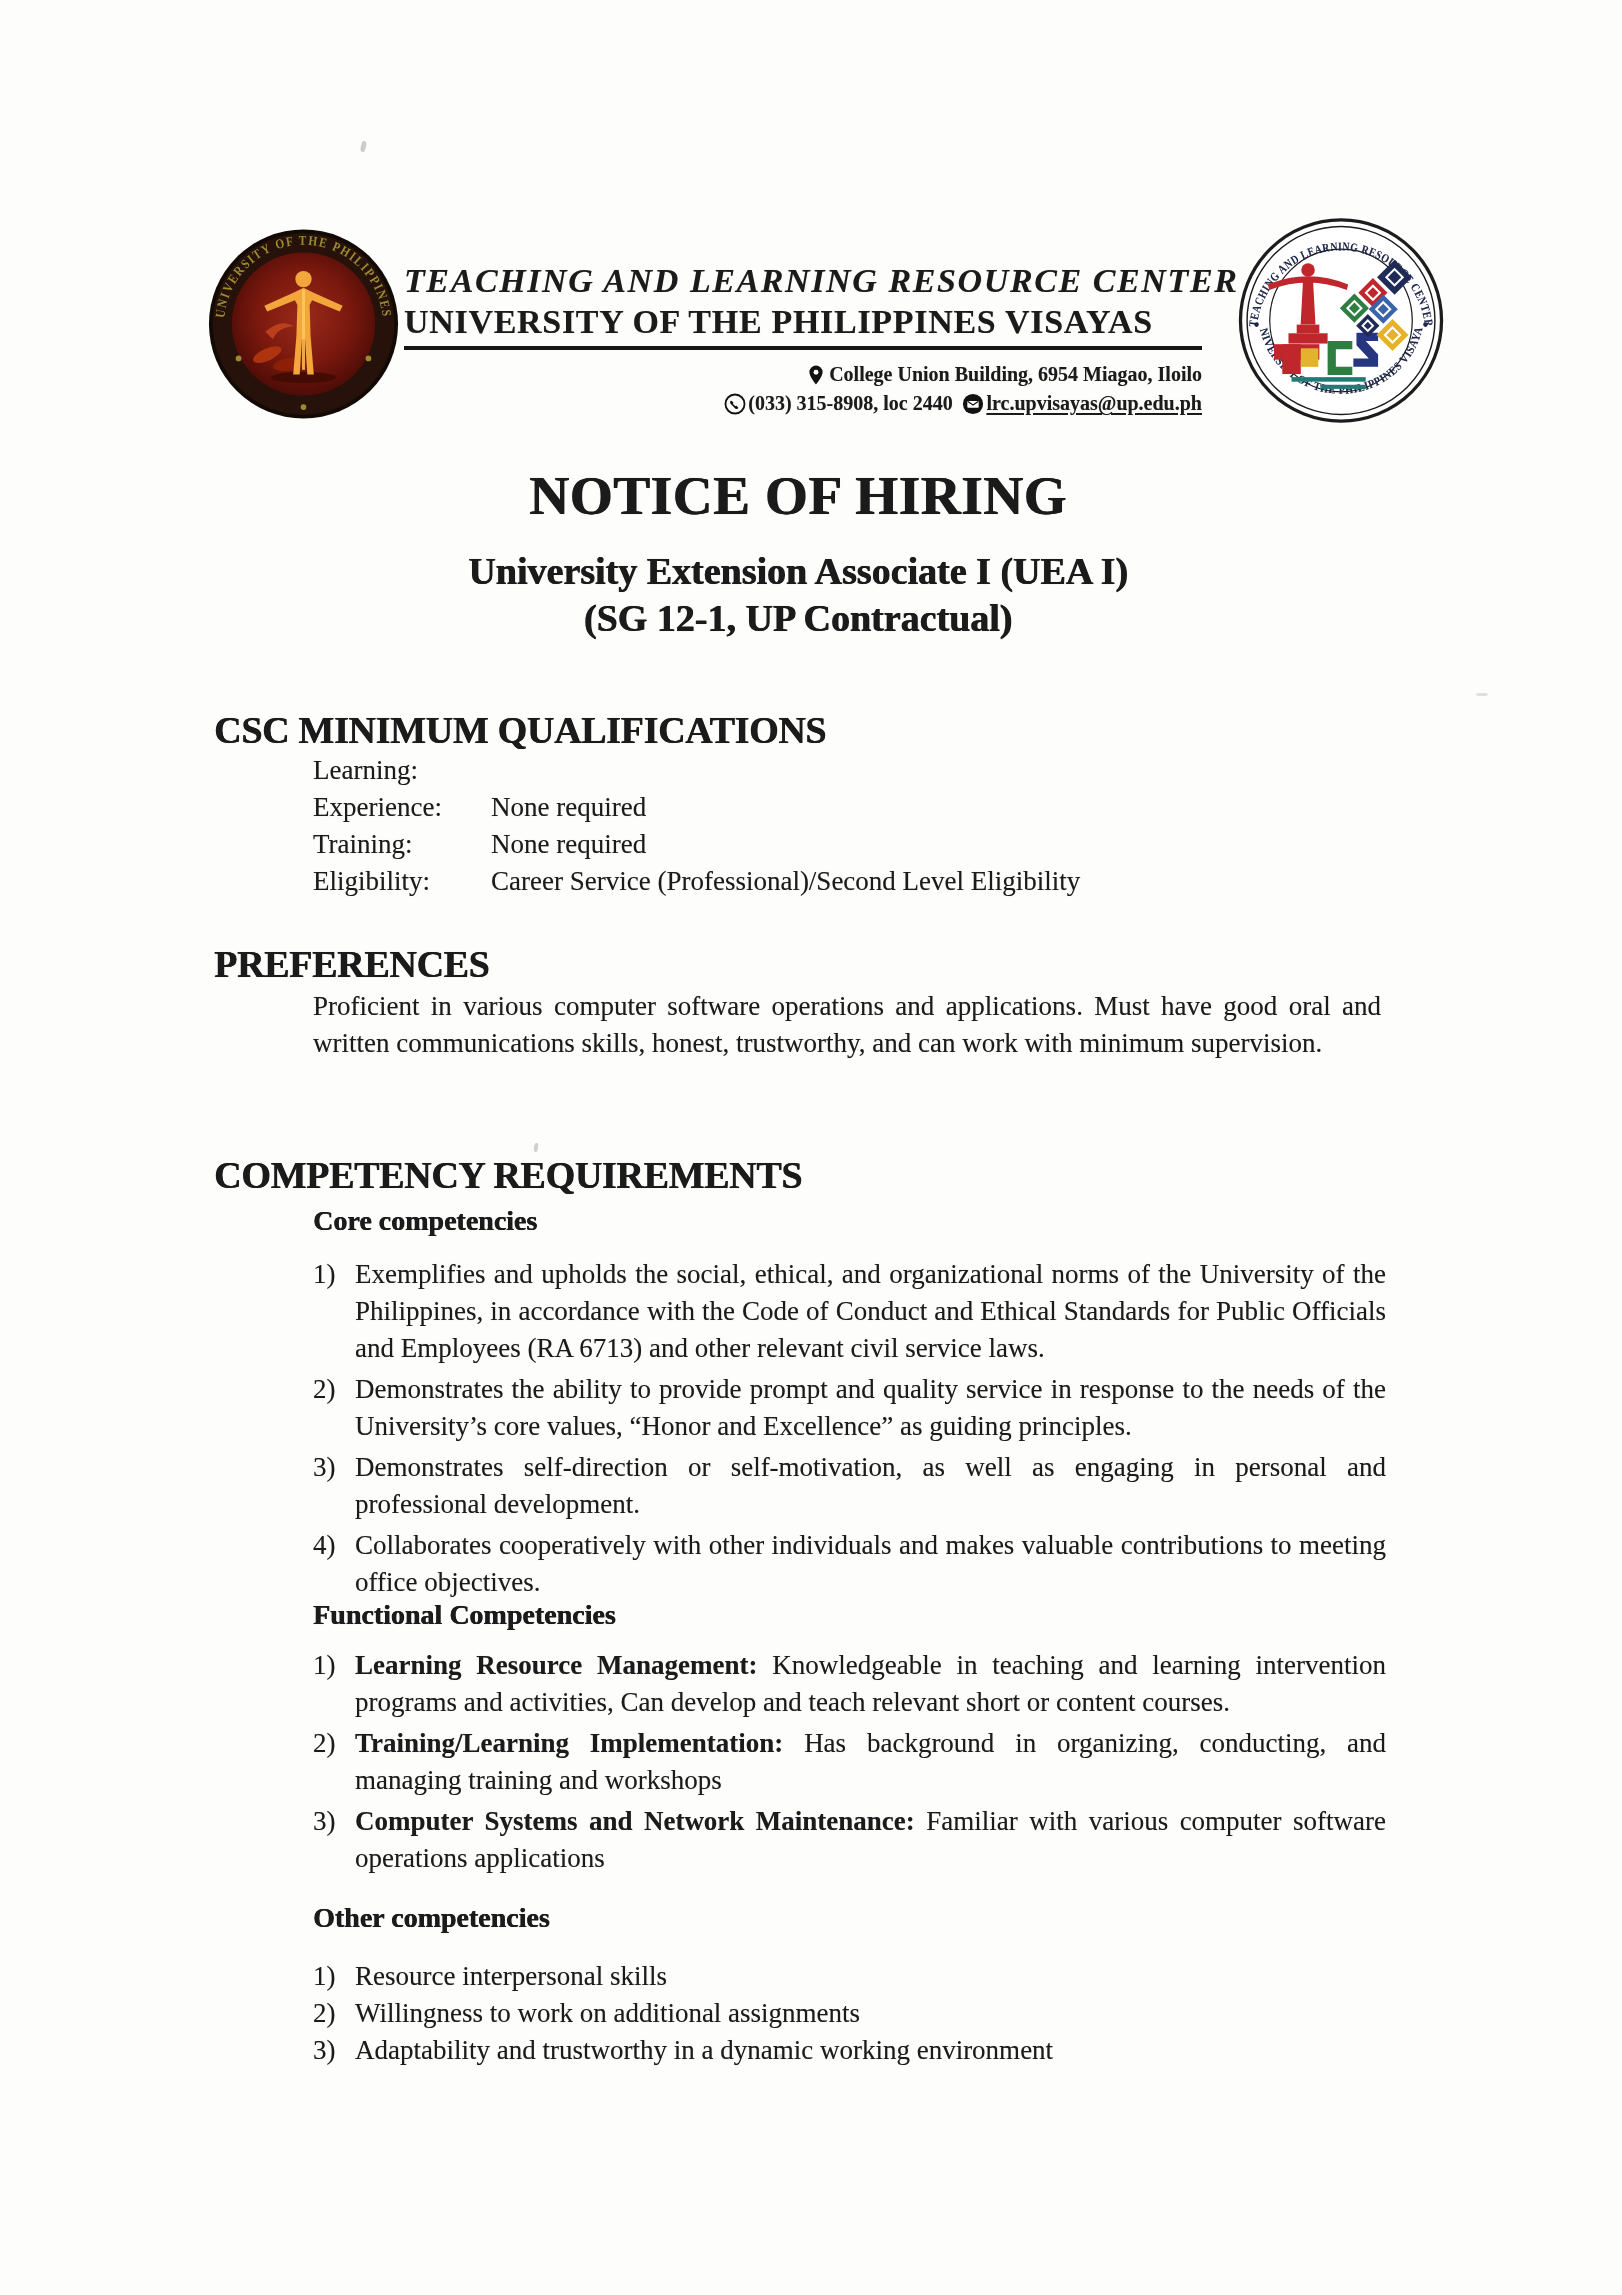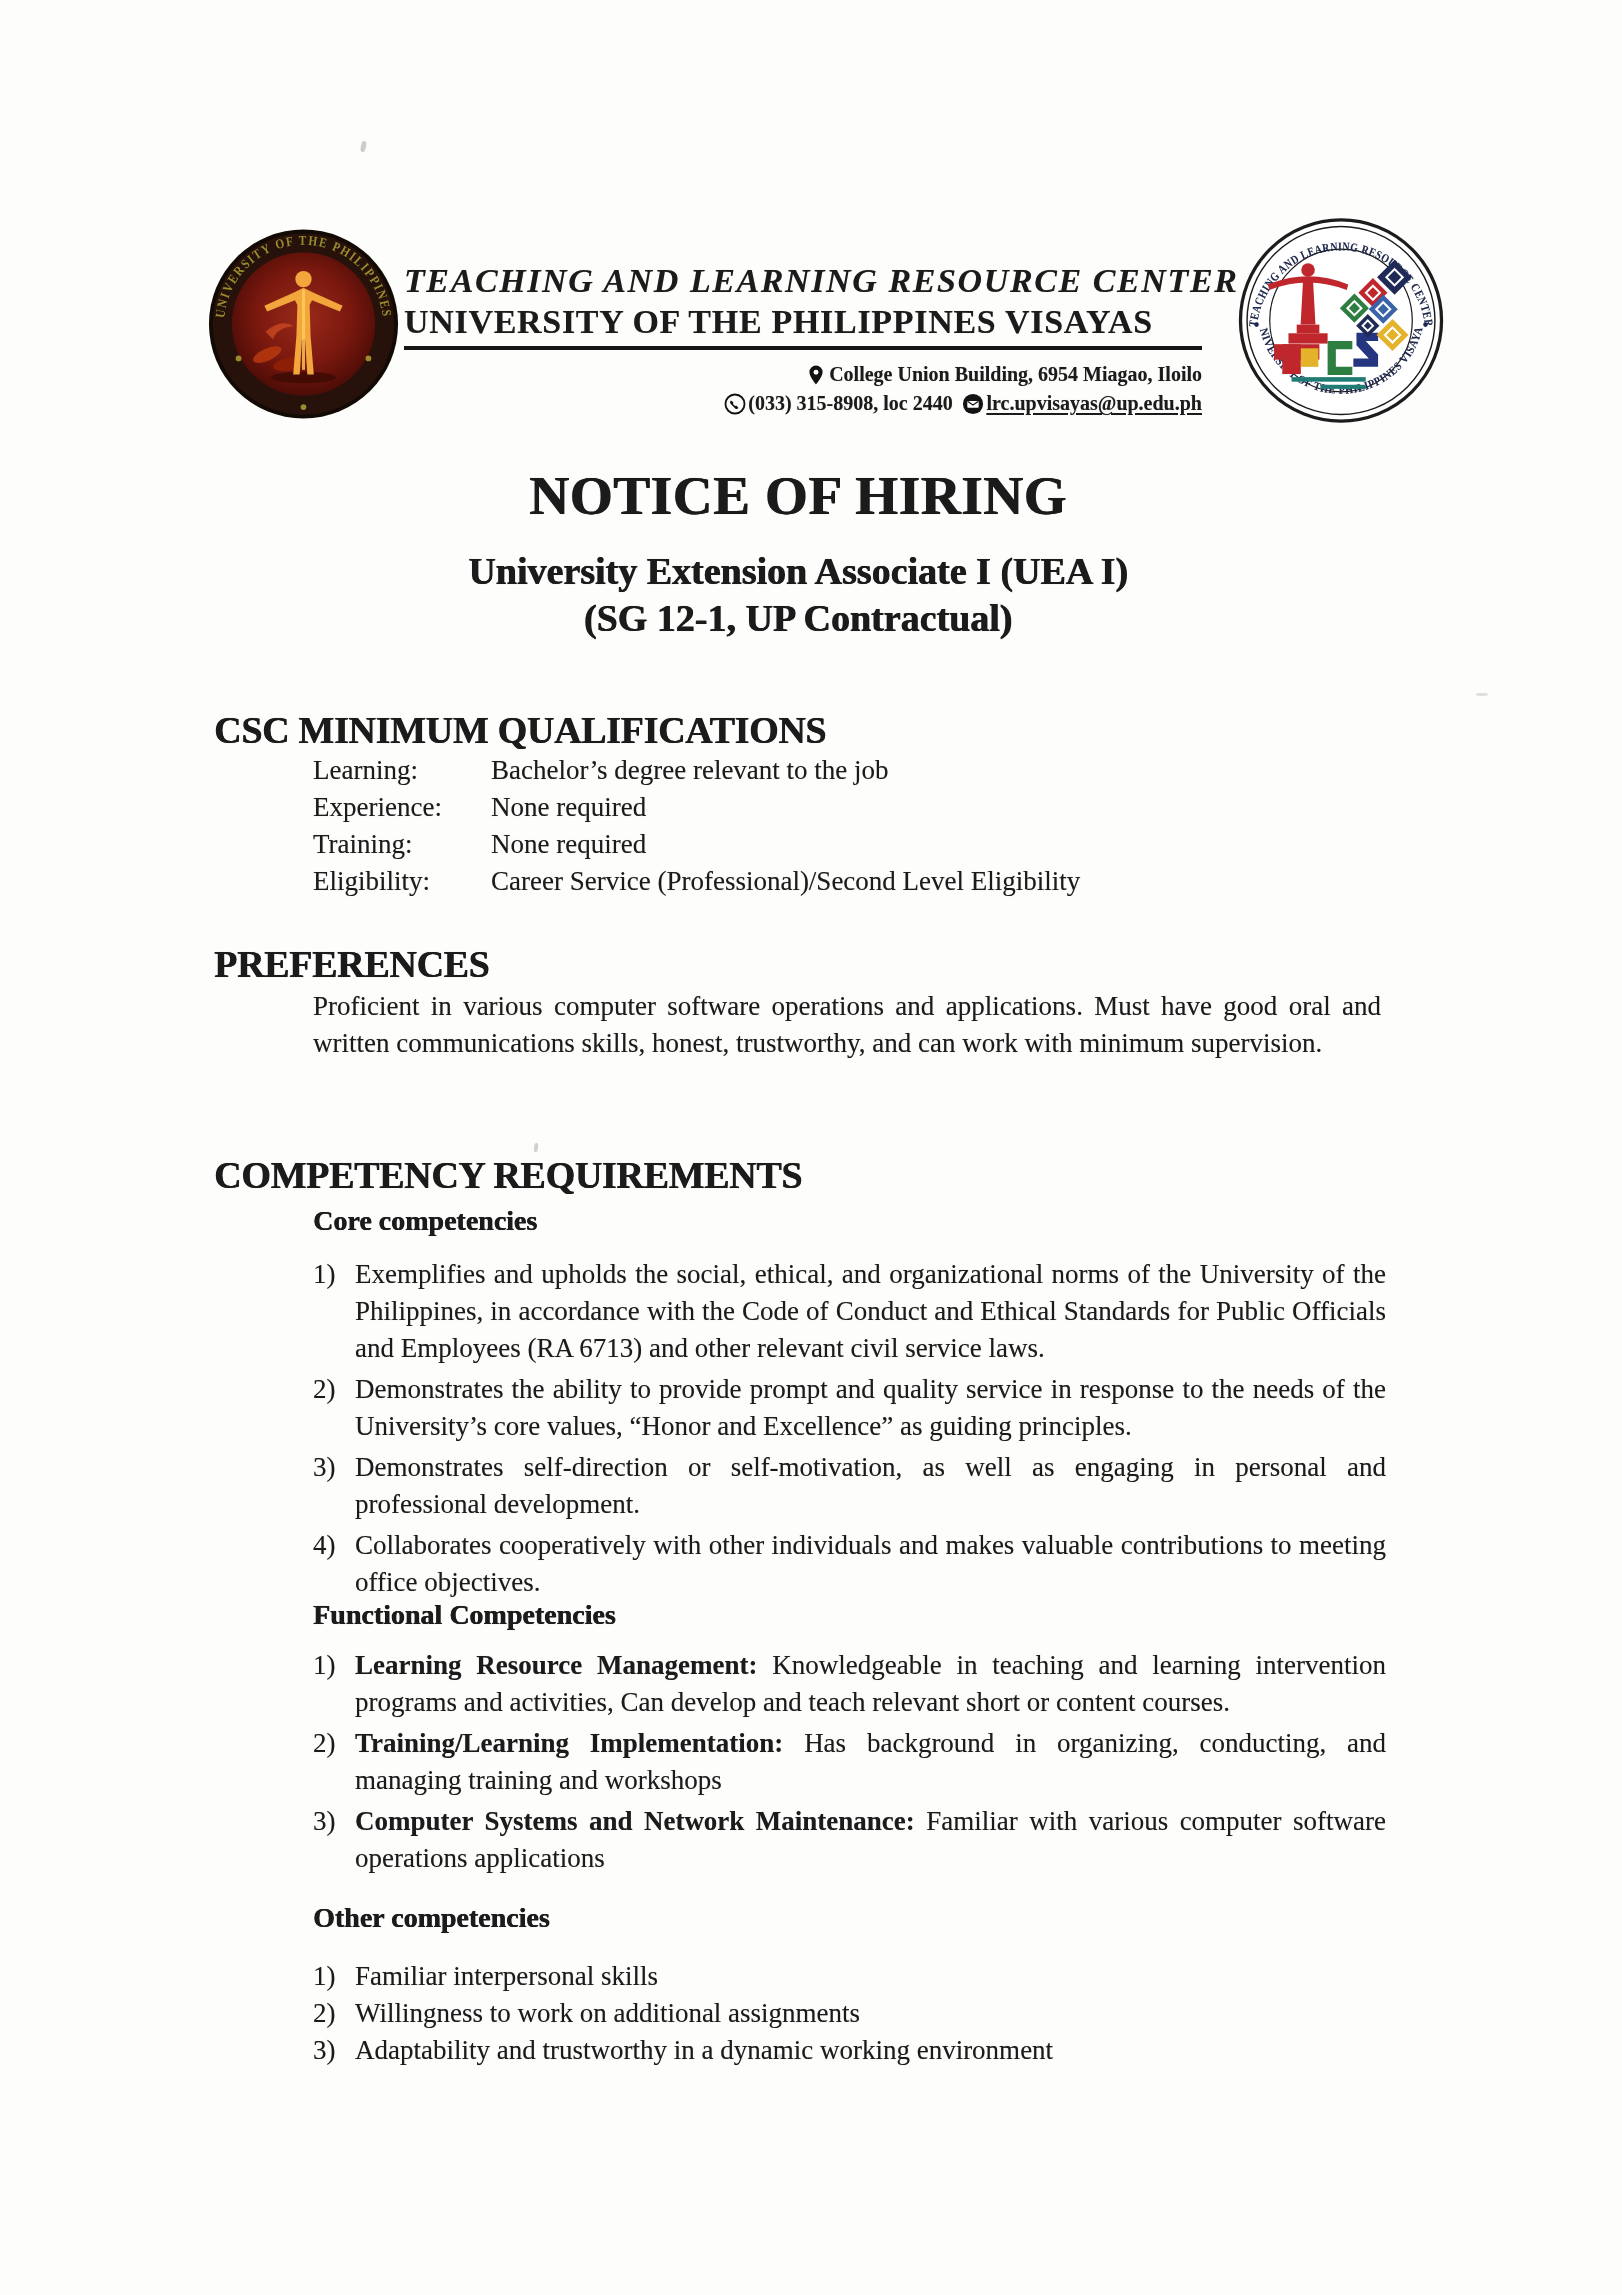--- a/index.html
+++ b/index.html
@@ -199,7 +199,6 @@
   <div class="csc-rows">
     <div class="csc-row">
       <div class="csc-label">Learning:</div>
-      <div class="csc-value">Bachelor’s degree relevant to the job</div>
     </div>
     <div class="csc-row">
       <div class="csc-label">Experience:</div>

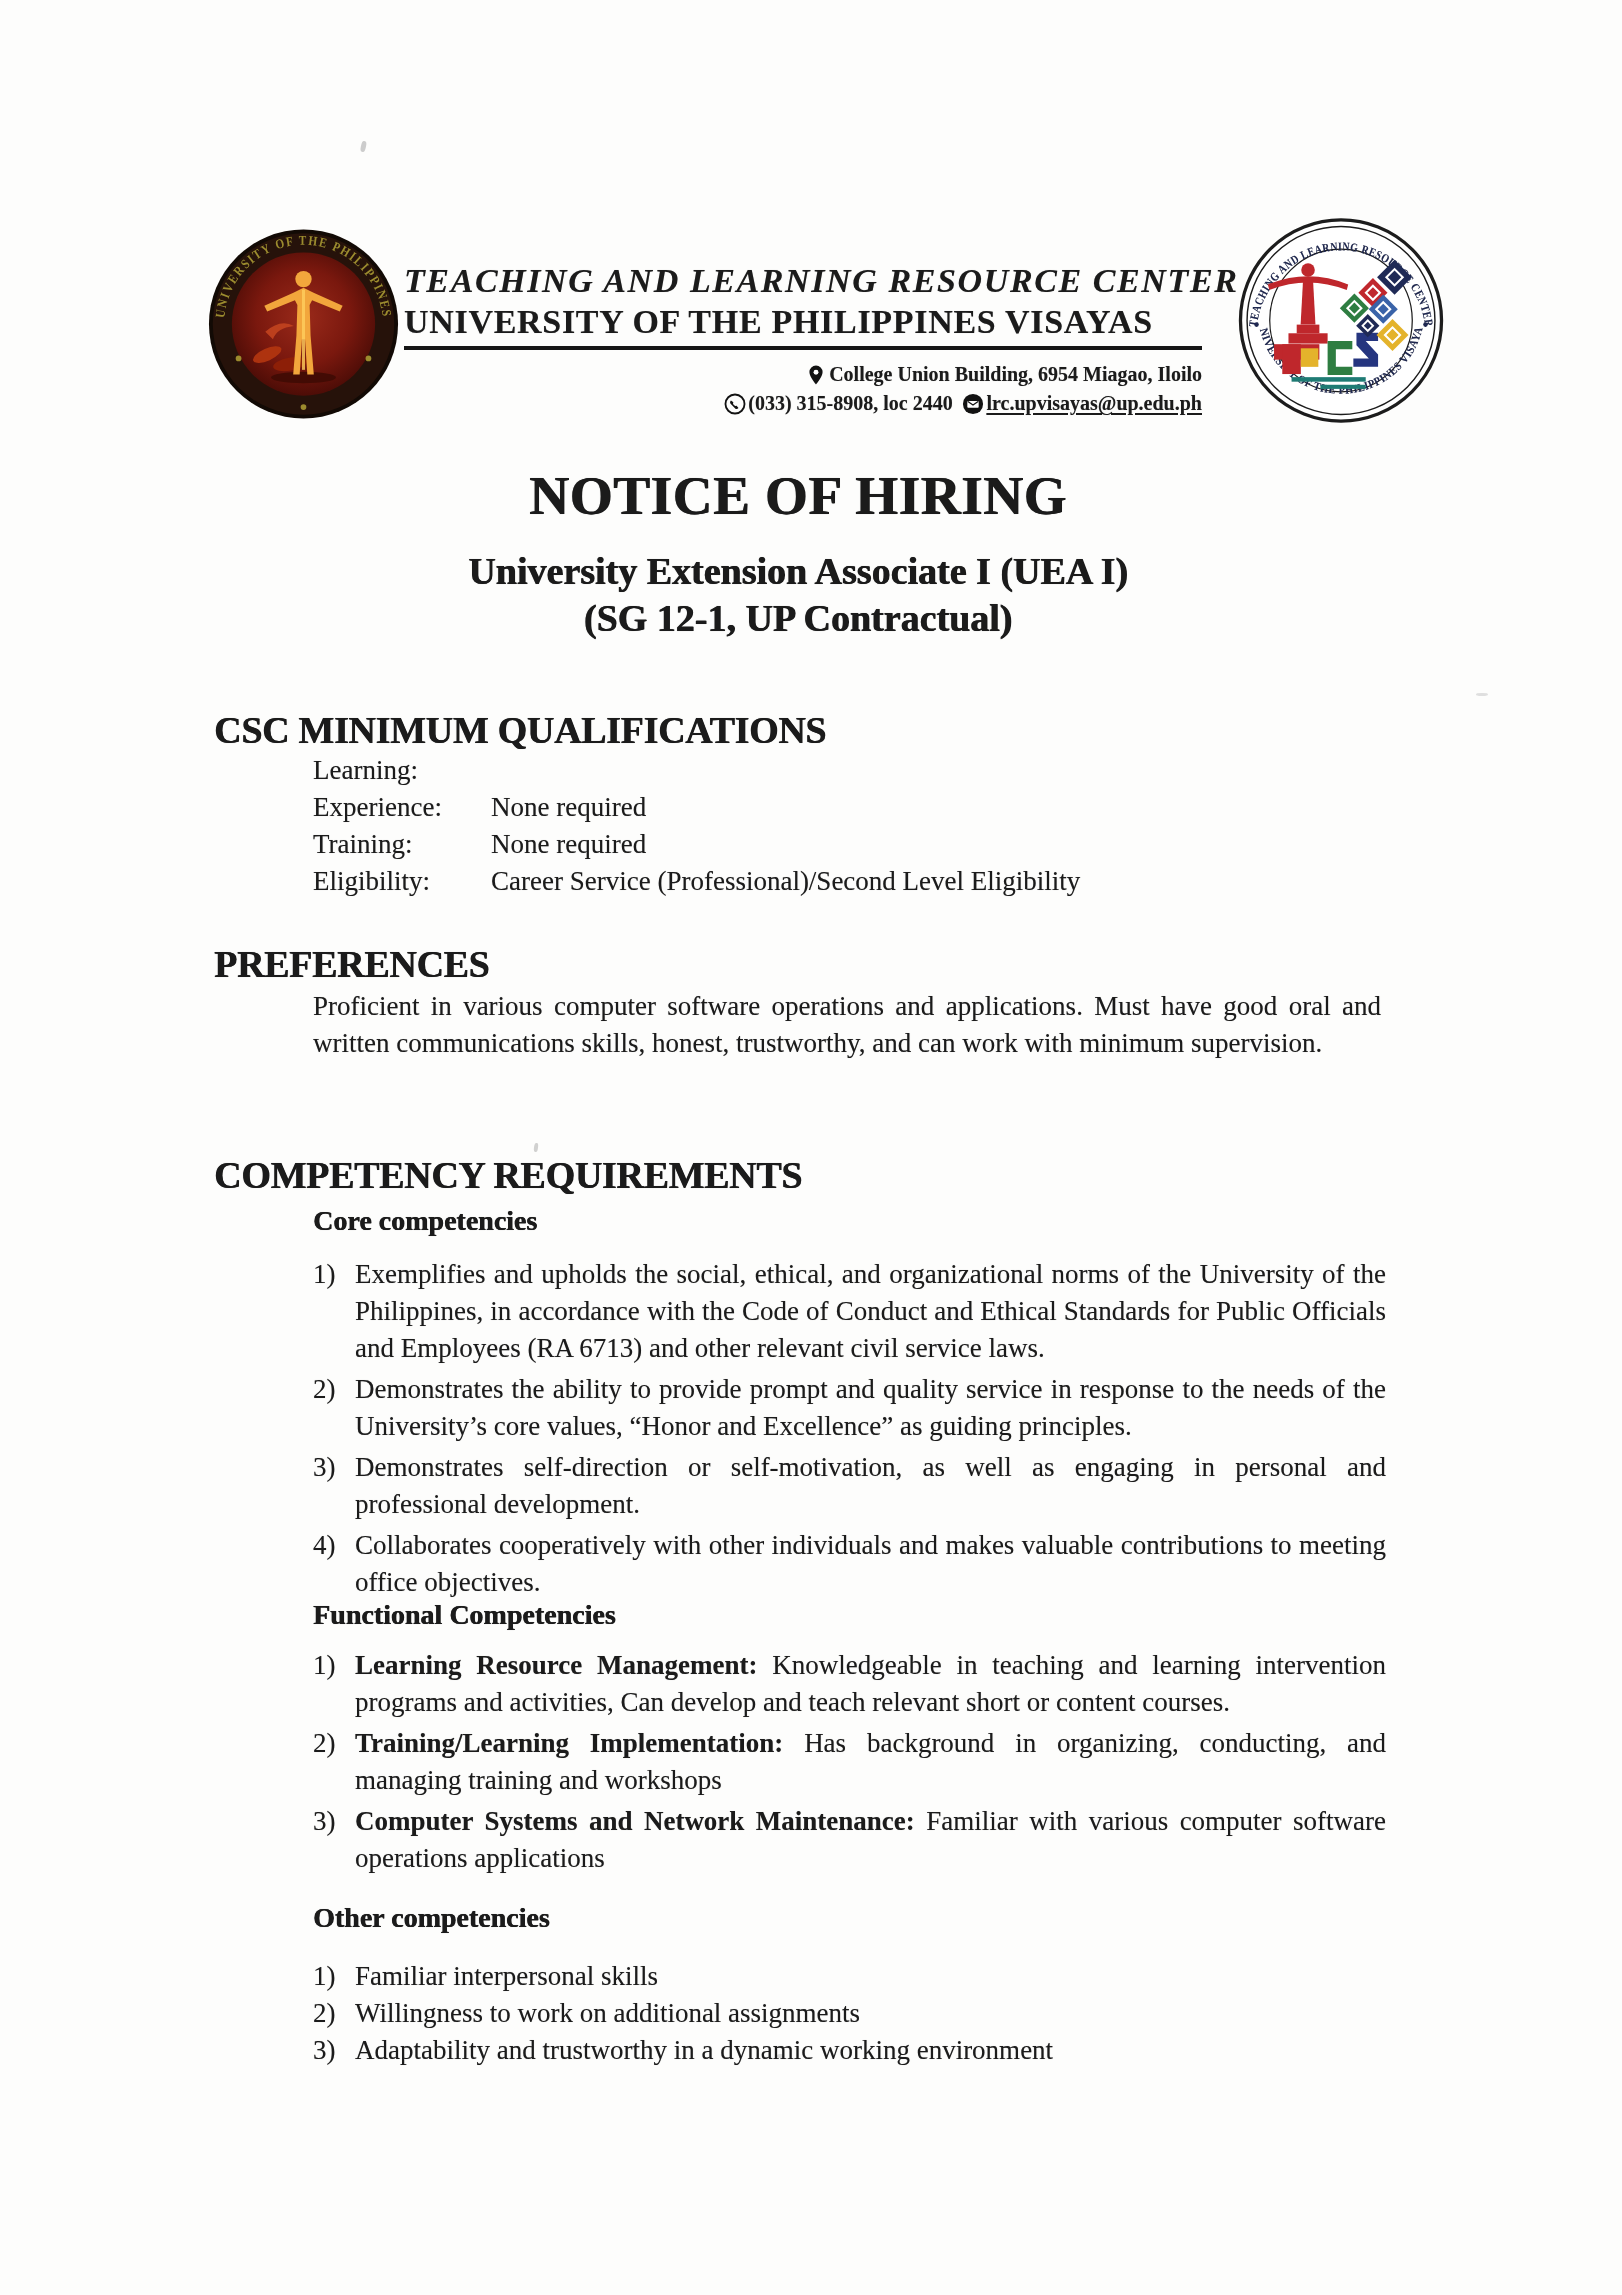--- a/index.html
+++ b/index.html
@@ -259,7 +259,7 @@
   <div class="list other-list">
     <div class="li">
       <div class="num">1)</div>
-      <div class="txt">Familiar interpersonal skills</div>
+      <div class="txt">Resource interpersonal skills</div>
     </div>
     <div class="li">
       <div class="num">2)</div>

